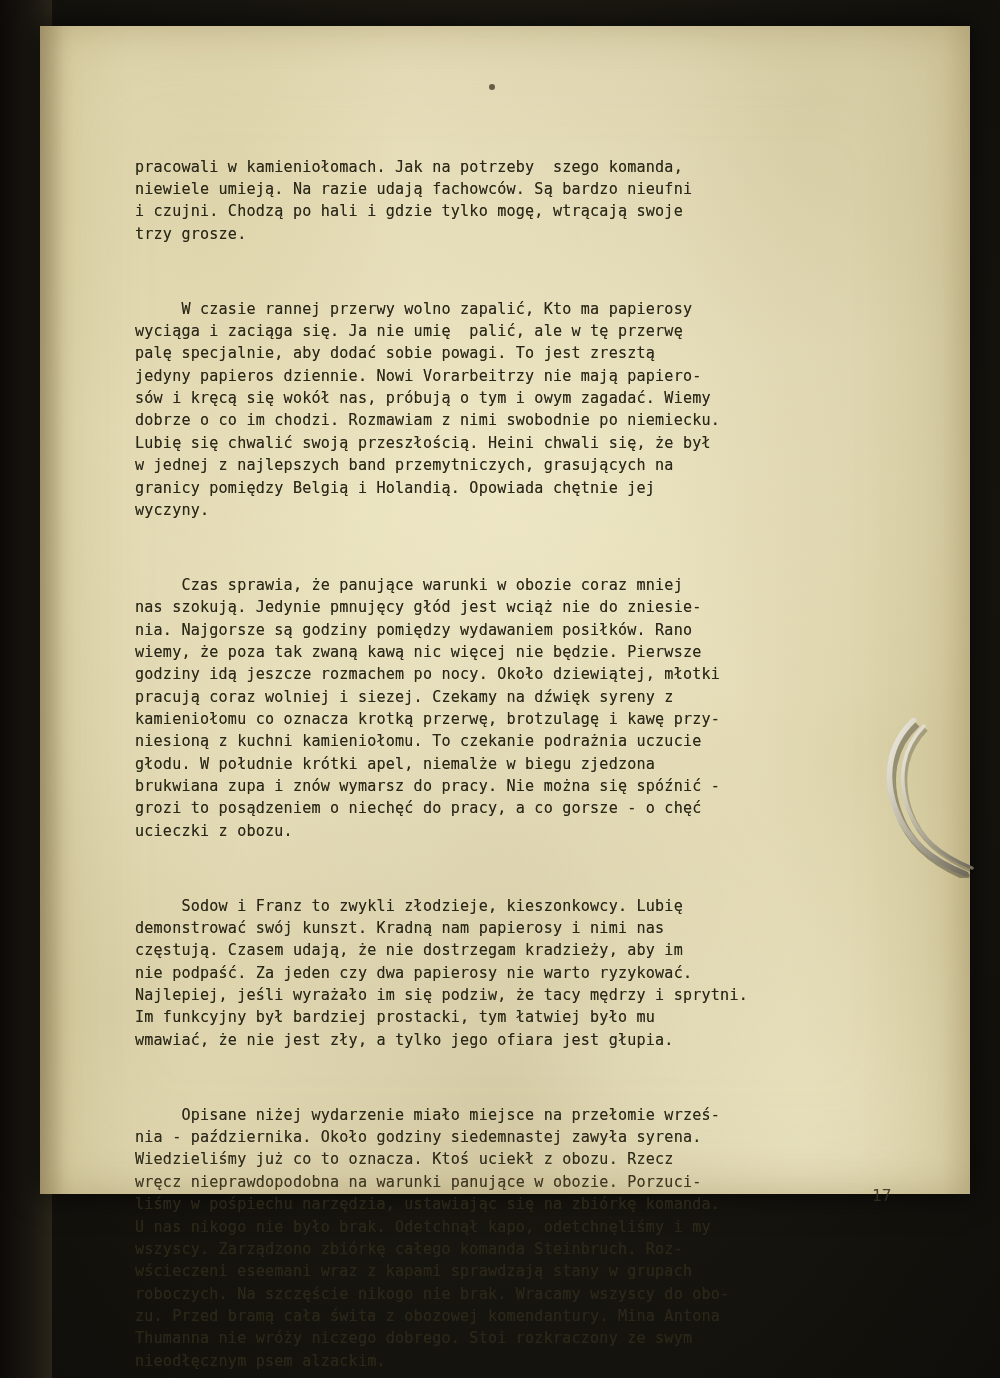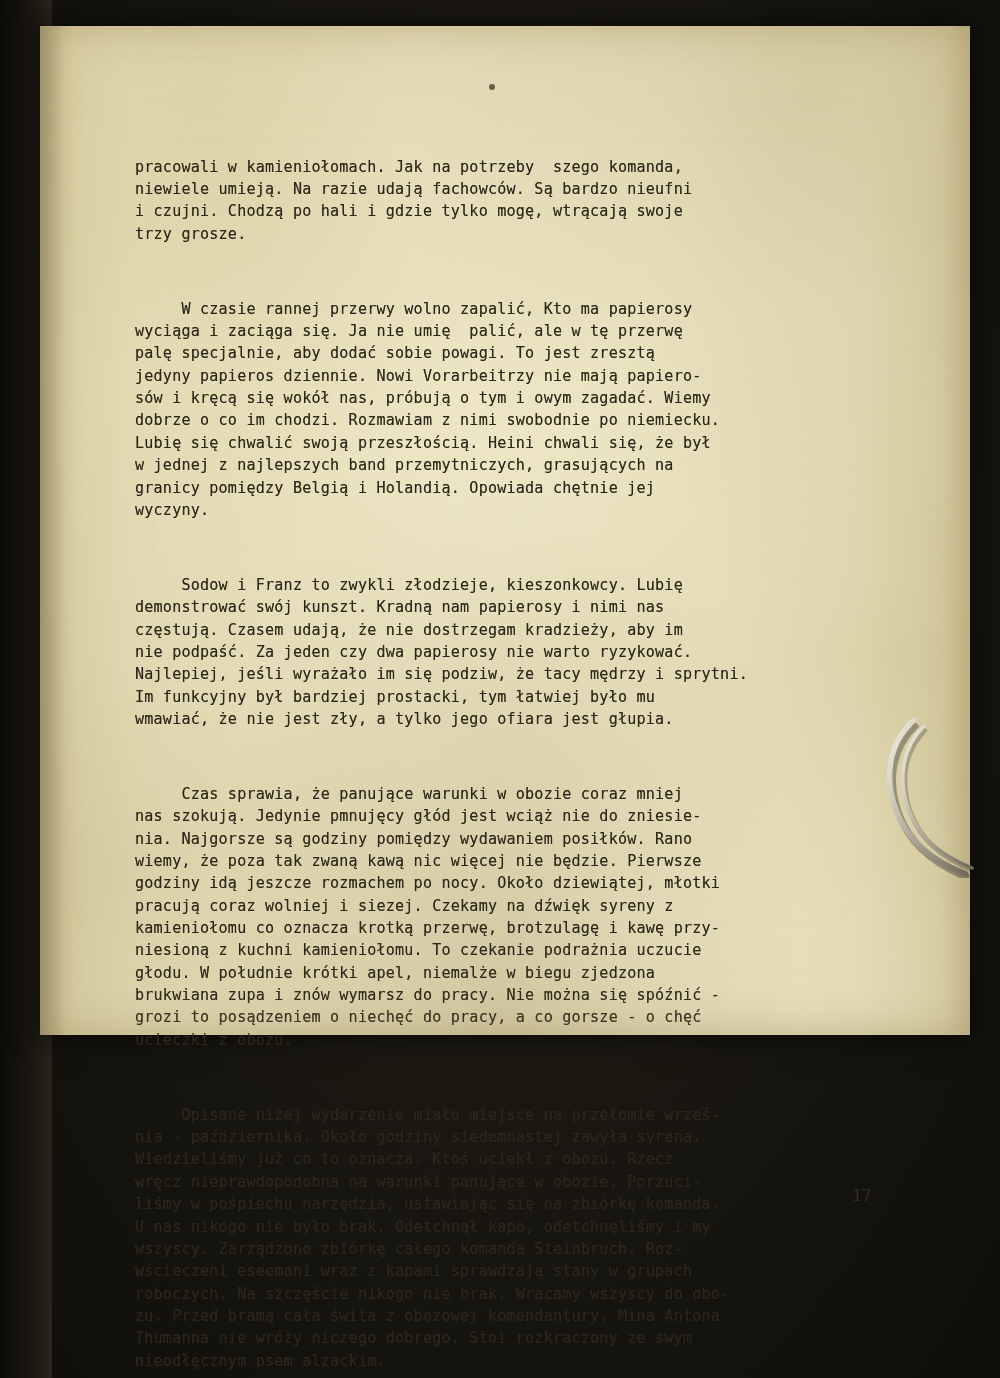--- a/index.html
+++ b/index.html
@@ -39,7 +39,7 @@
     left: 40px;
     top: 26px;
     width: 930px;
-    height: 1009px;
+    height: 1168px;
     background:
       linear-gradient(to right,
         #d8cfa6 0%,

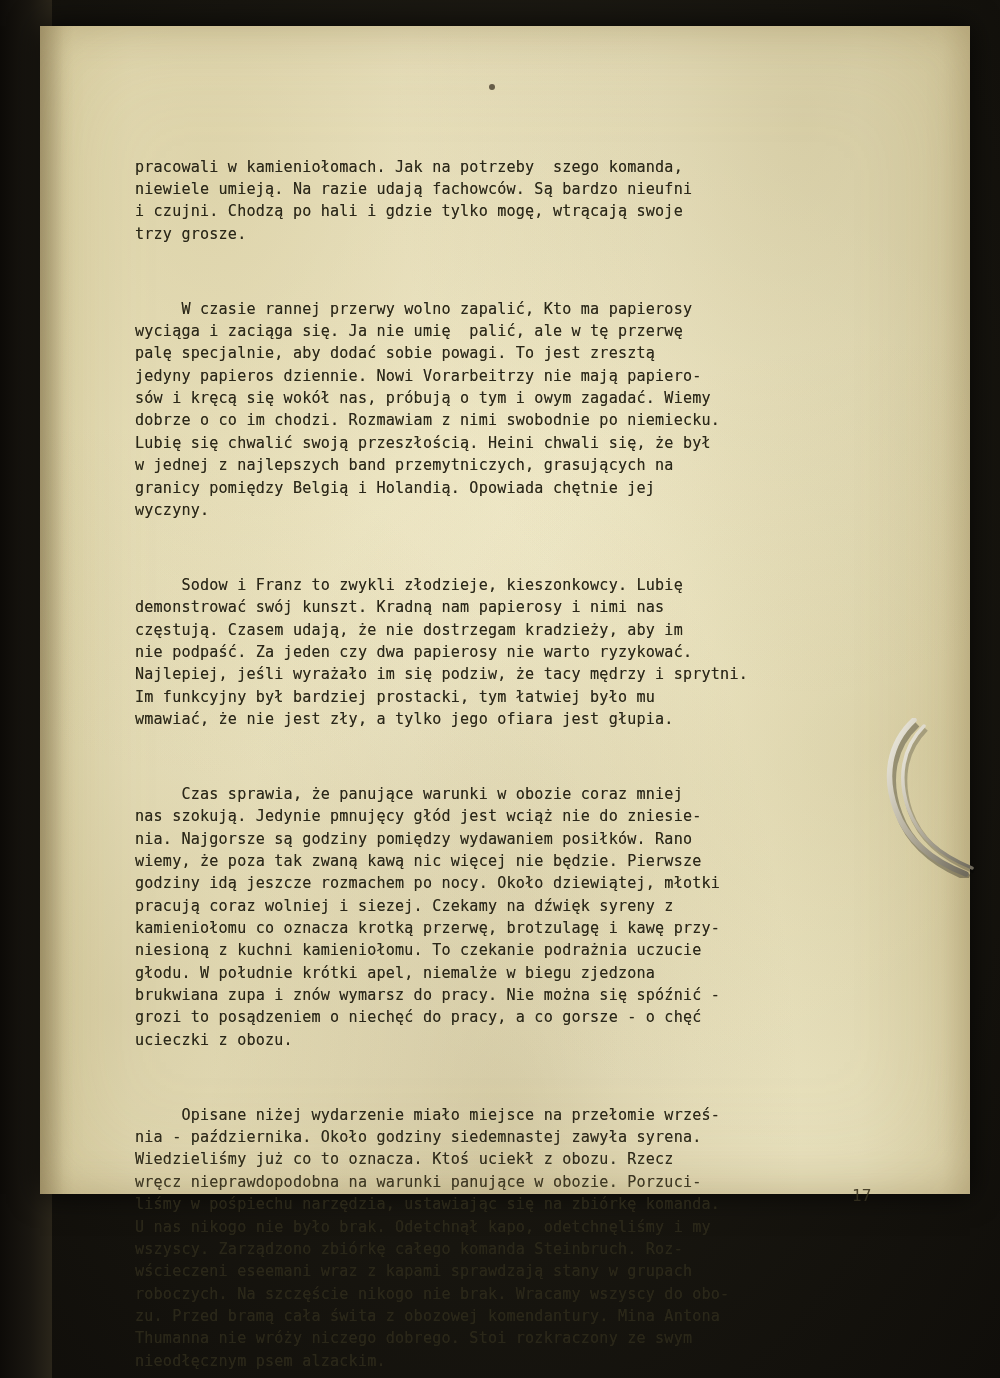--- a/index.html
+++ b/index.html
@@ -178,13 +178,6 @@
 w jednej z najlepszych band przemytniczych, grasujących na
 granicy pomiędzy Belgią i Holandią. Opowiada chętnie jej
 wyczyny.</p>
-    <p class="para">     Sodow i Franz to zwykli złodzieje, kieszonkowcy. Lubię
-demonstrować swój kunszt. Kradną nam papierosy i nimi nas
-częstują. Czasem udają, że nie dostrzegam kradzieży, aby im
-nie podpaść. Za jeden czy dwa papierosy nie warto ryzykować.
-Najlepiej, jeśli wyrażało im się podziw, że tacy mędrzy i sprytni.
-Im funkcyjny był bardziej prostacki, tym łatwiej było mu
-wmawiać, że nie jest zły, a tylko jego ofiara jest głupia.</p>
     <p class="para">     Czas sprawia, że panujące warunki w obozie coraz mniej
 nas szokują. Jedynie pmnujęcy głód jest wciąż nie do zniesie-
 nia. Najgorsze są godziny pomiędzy wydawaniem posiłków. Rano
@@ -197,6 +190,13 @@
 brukwiana zupa i znów wymarsz do pracy. Nie można się spóźnić -
 grozi to posądzeniem o niechęć do pracy, a co gorsze - o chęć
 ucieczki z obozu.</p>
+    <p class="para">     Sodow i Franz to zwykli złodzieje, kieszonkowcy. Lubię
+demonstrować swój kunszt. Kradną nam papierosy i nimi nas
+częstują. Czasem udają, że nie dostrzegam kradzieży, aby im
+nie podpaść. Za jeden czy dwa papierosy nie warto ryzykować.
+Najlepiej, jeśli wyrażało im się podziw, że tacy mędrzy i sprytni.
+Im funkcyjny był bardziej prostacki, tym łatwiej było mu
+wmawiać, że nie jest zły, a tylko jego ofiara jest głupia.</p>
     <p class="para">     Opisane niżej wydarzenie miało miejsce na przełomie wrześ-
 nia - października. Około godziny siedemnastej zawyła syrena.
 Wiedzieliśmy już co to oznacza. Ktoś uciekł z obozu. Rzecz

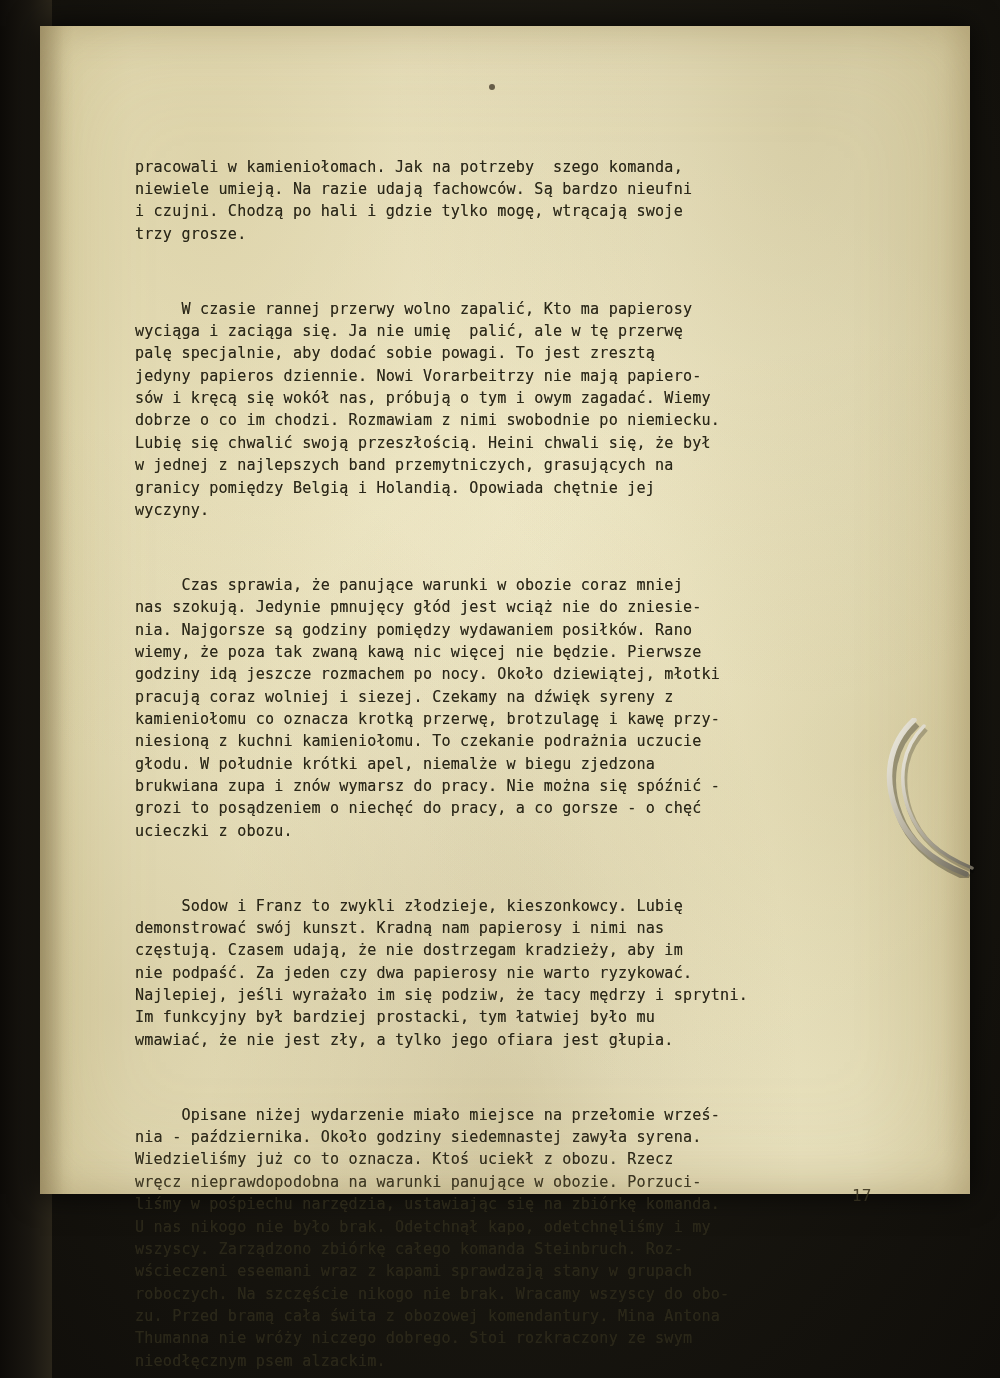--- a/index.html
+++ b/index.html
@@ -123,7 +123,7 @@
   
   #page-number {
     position: absolute;
-    left: 812px;
+    left: 832px;
     top: 1160px;
     font-family: "DejaVu Sans Mono", monospace;
     font-size: 16px;

